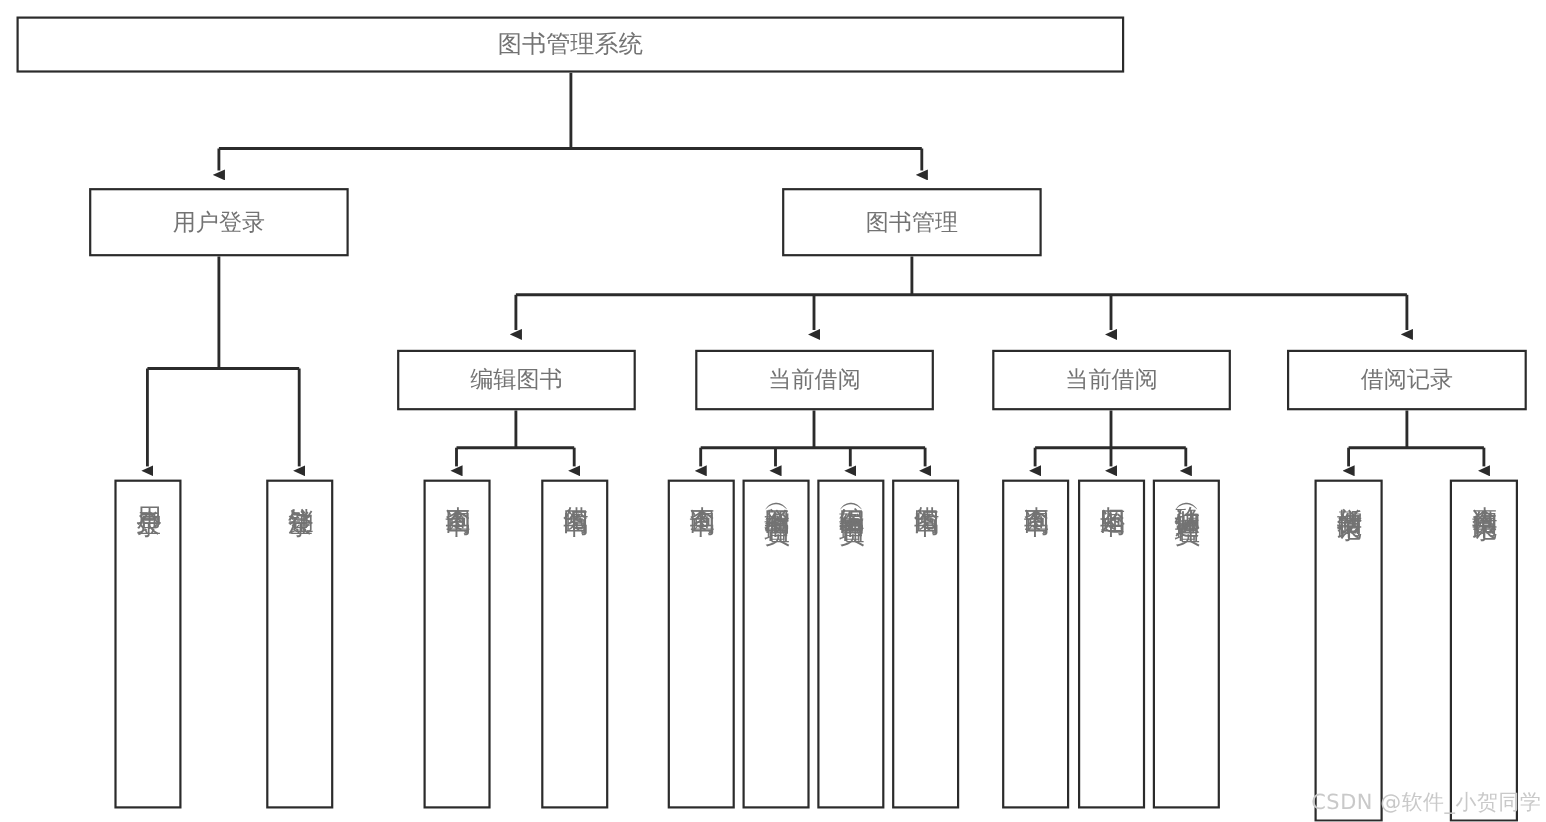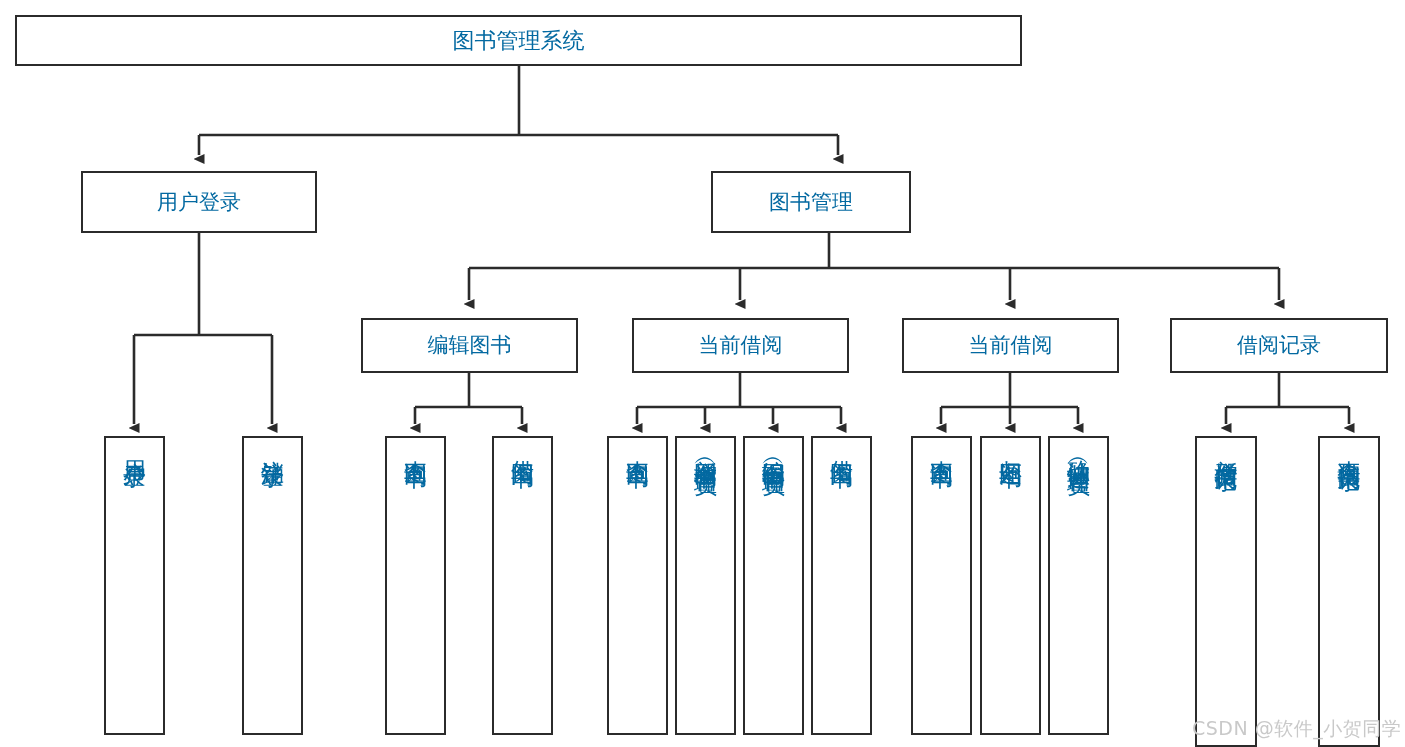--- a/index.html
+++ b/index.html
@@ -36,7 +36,7 @@
     z-index: 2;
   }
   .node .label {
-    color: #0369a1;
+    color: #737373;
     line-height: 1.18;
     white-space: nowrap;
   }

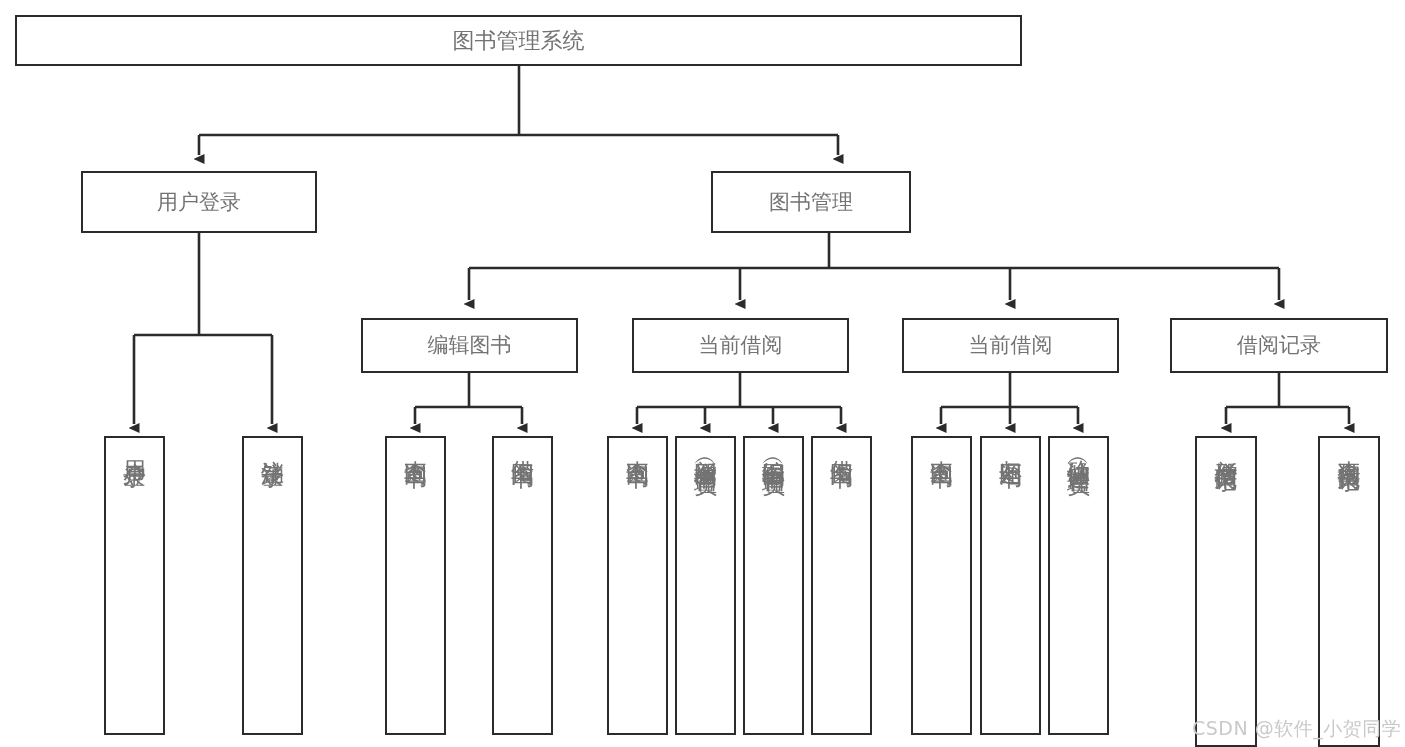--- a/index.html
+++ b/index.html
@@ -130,7 +130,7 @@
   <div class="node h" style="left:81px; top:171px; width:236px; height:62px;">
     <span class="label">用户登录</span>
   </div>
-  <div class="node h" style="left:711px; top:171px; width:200px; height:62px;">
+  <div class="node h" style="left:711px; top:171px; width:236px; height:62px;">
     <span class="label">图书管理</span>
   </div>
 

